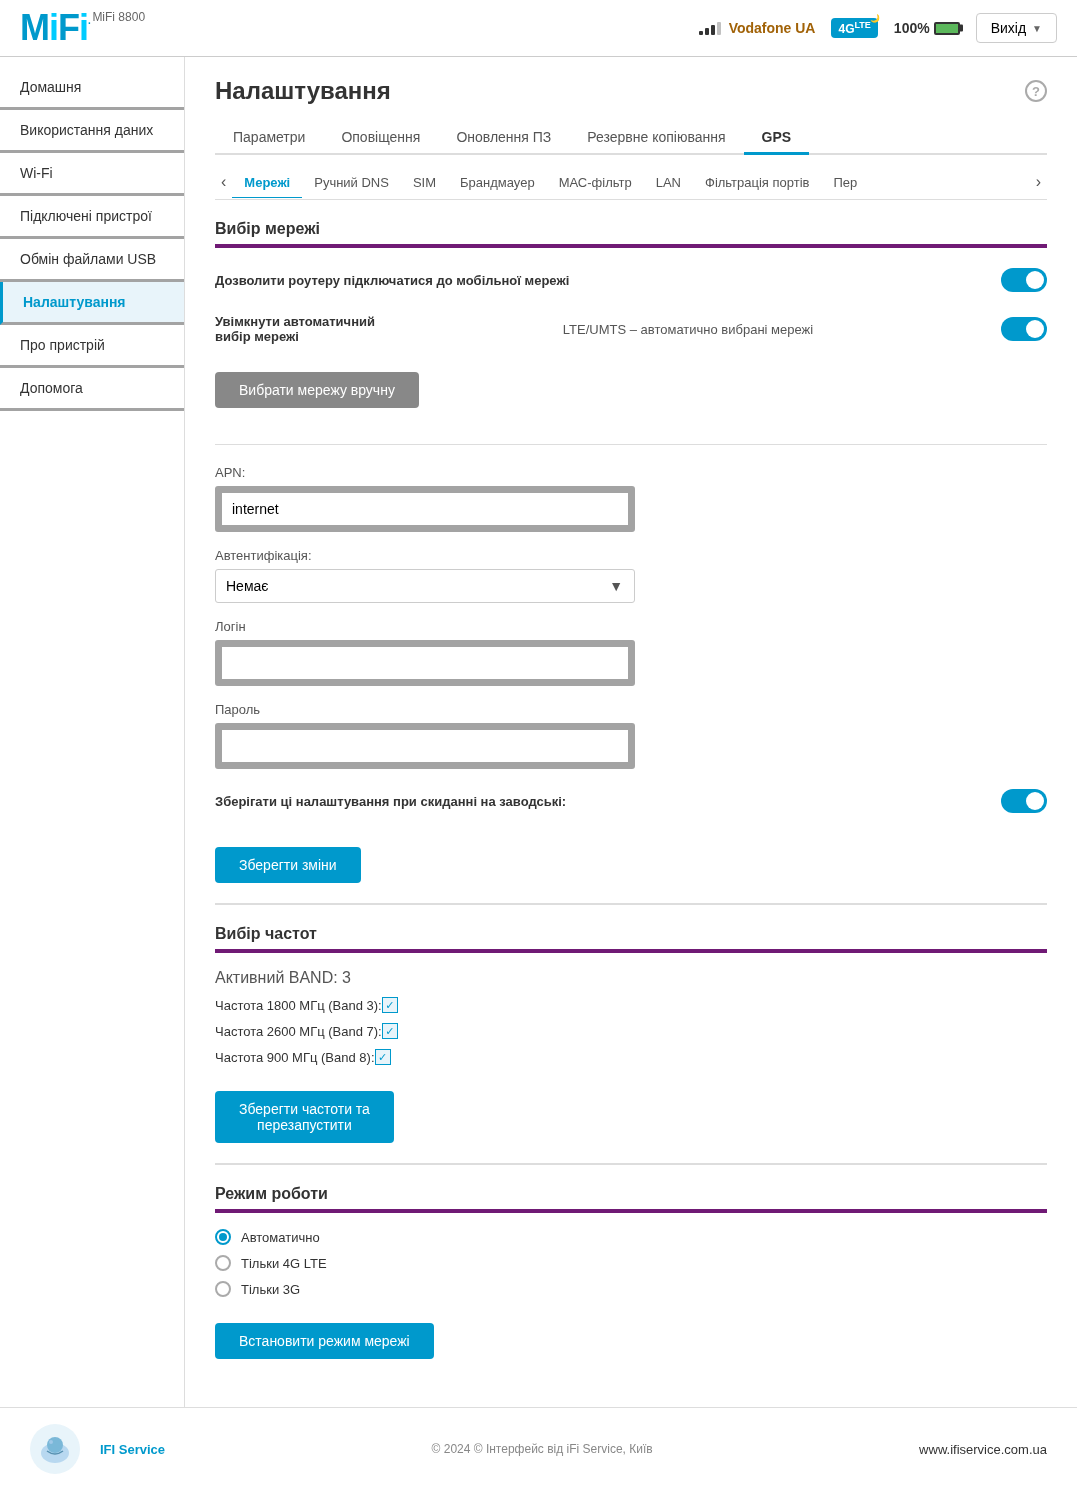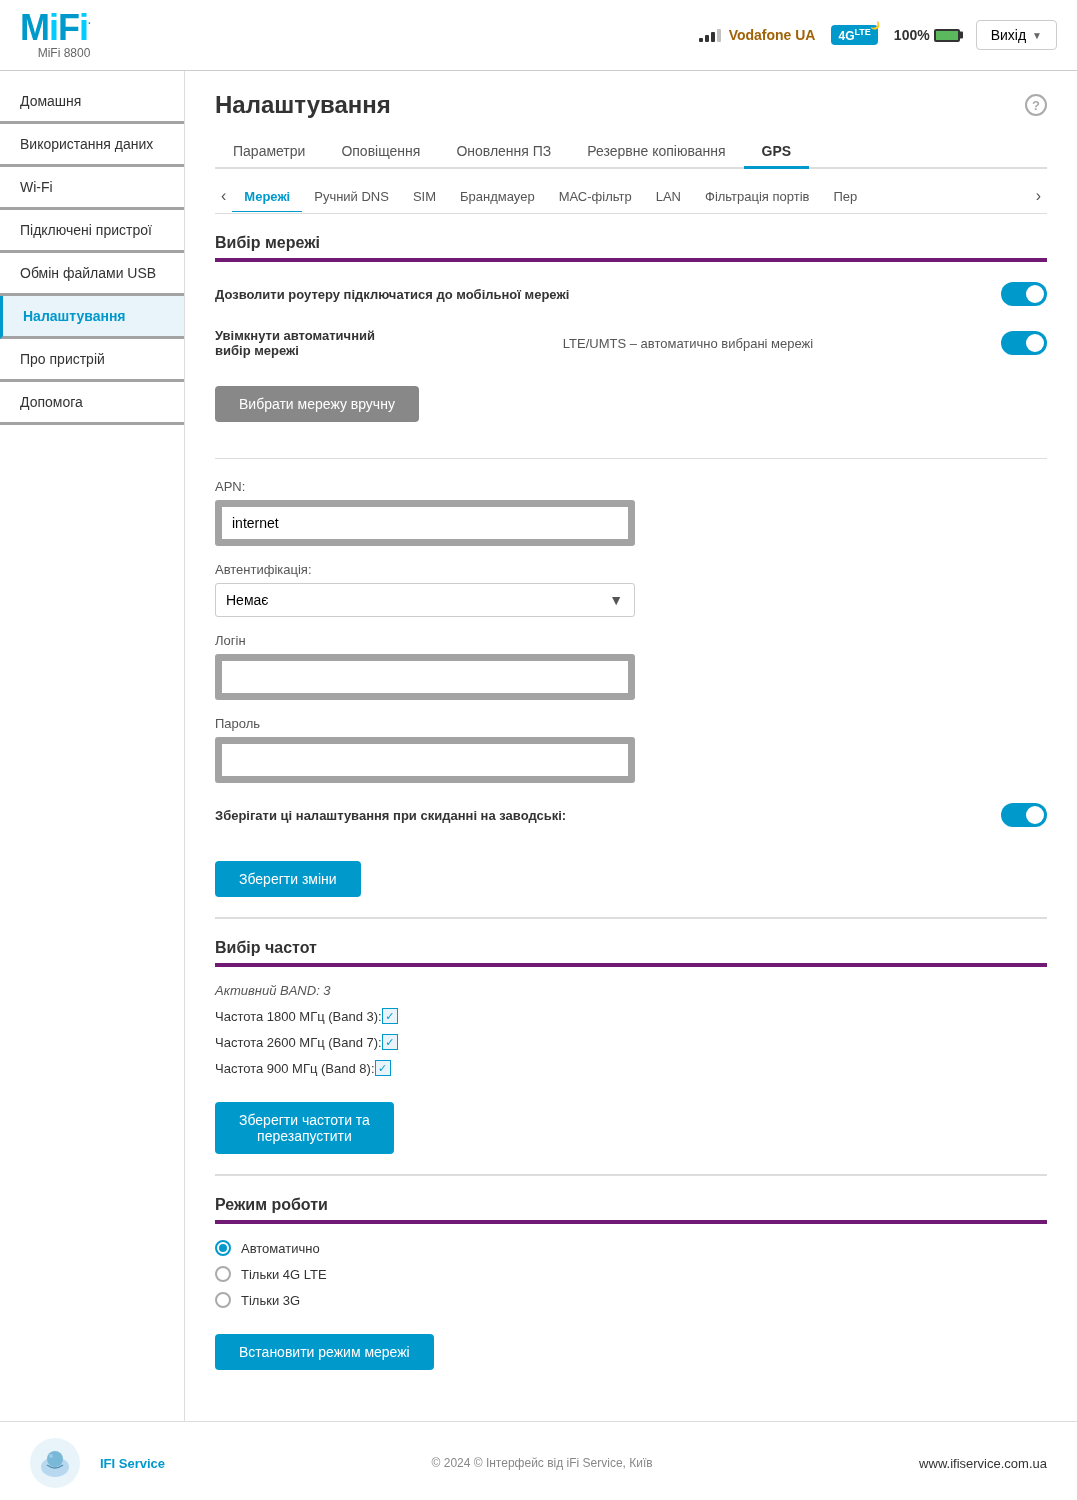--- a/index.html
+++ b/index.html
@@ -15,8 +15,8 @@
     }
     .logo-area {
       display: flex;
-      flex-direction: column;
-      align-items: flex-end;
+      flex-direction: row;
+      align-items: flex-start;
       margin-right: auto;
     }
     .logo-mifi {

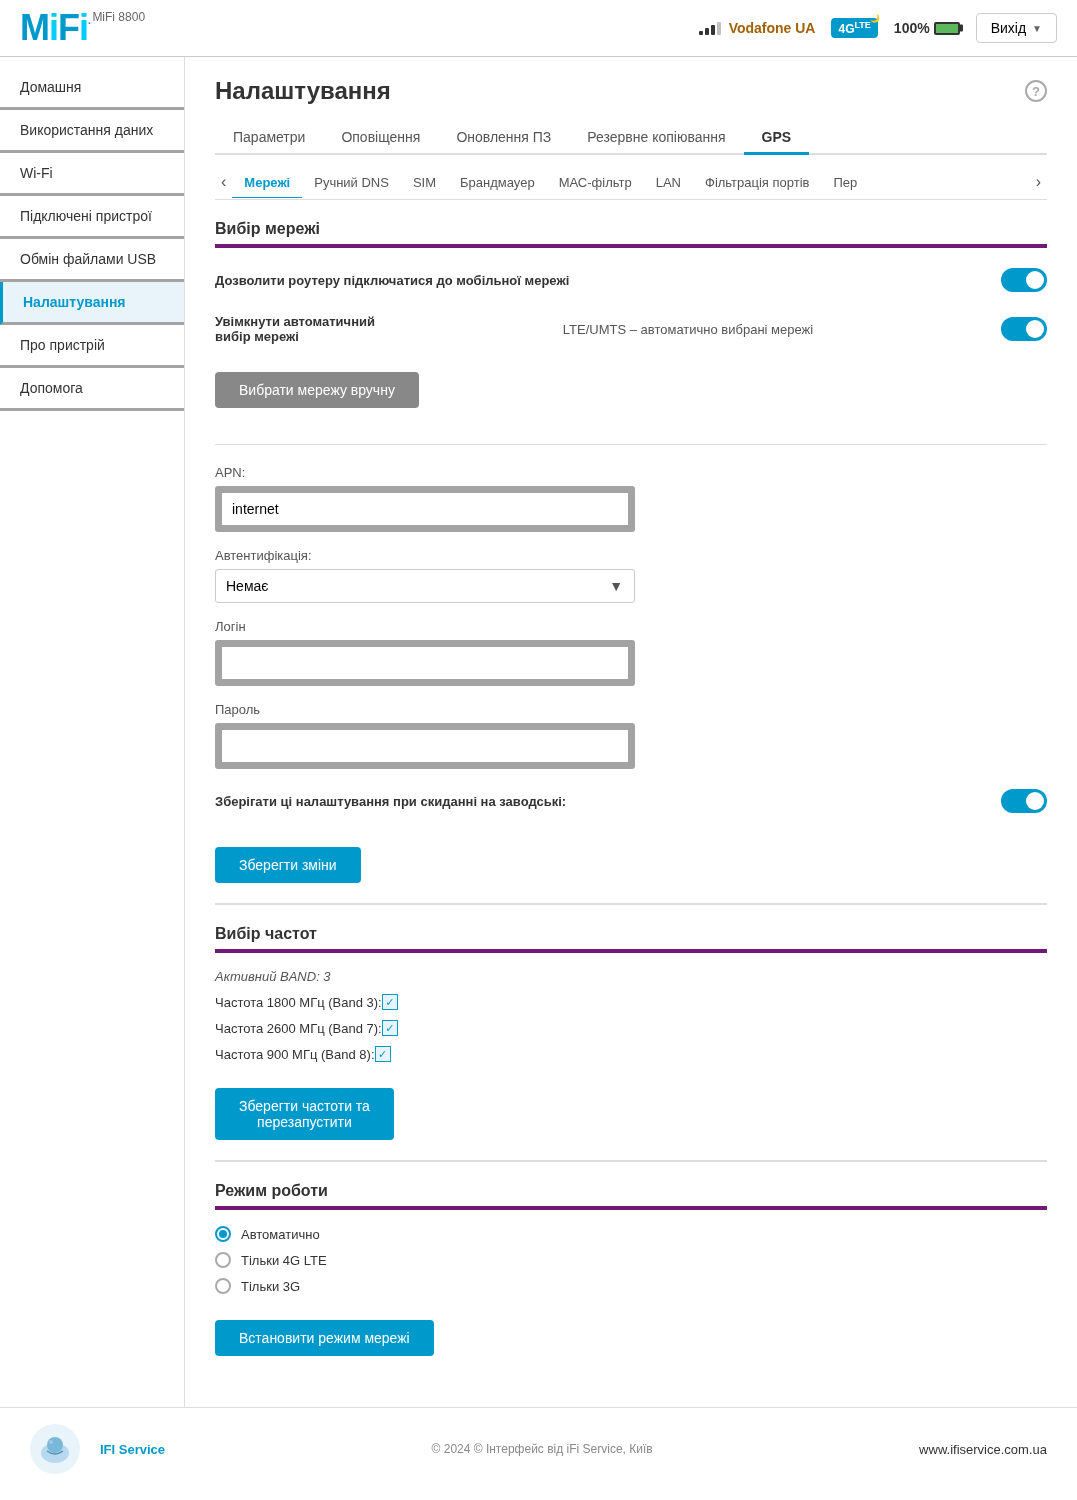--- a/index.html
+++ b/index.html
@@ -450,10 +450,9 @@
     }
 
     .active-band-info {
-      font-size: 13px;
+      font-size: 16px;
       color: #555;
       margin-bottom: 10px;
-      font-style: italic;
     }
 
     .section-divider {

